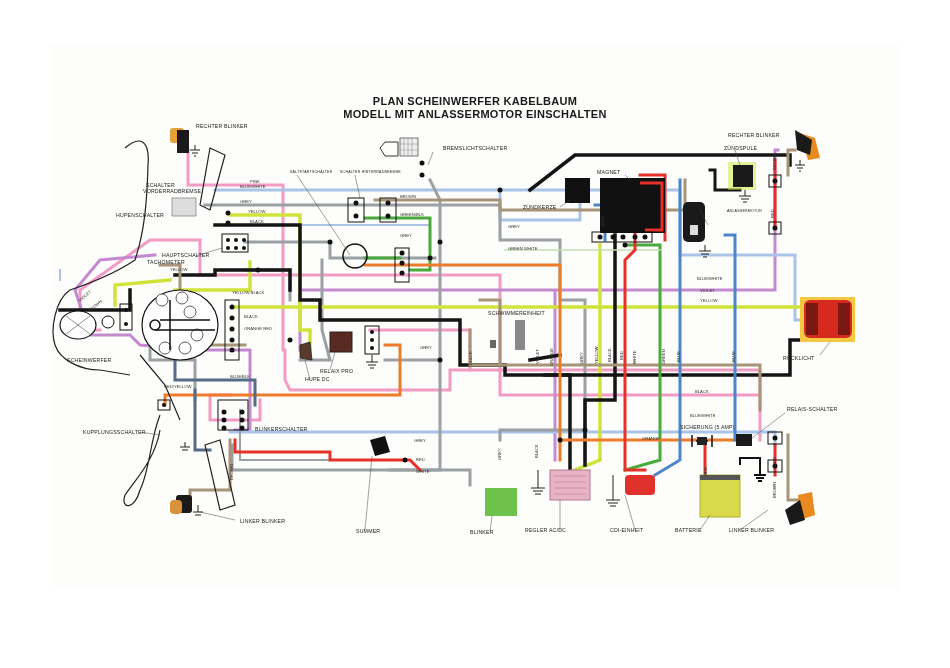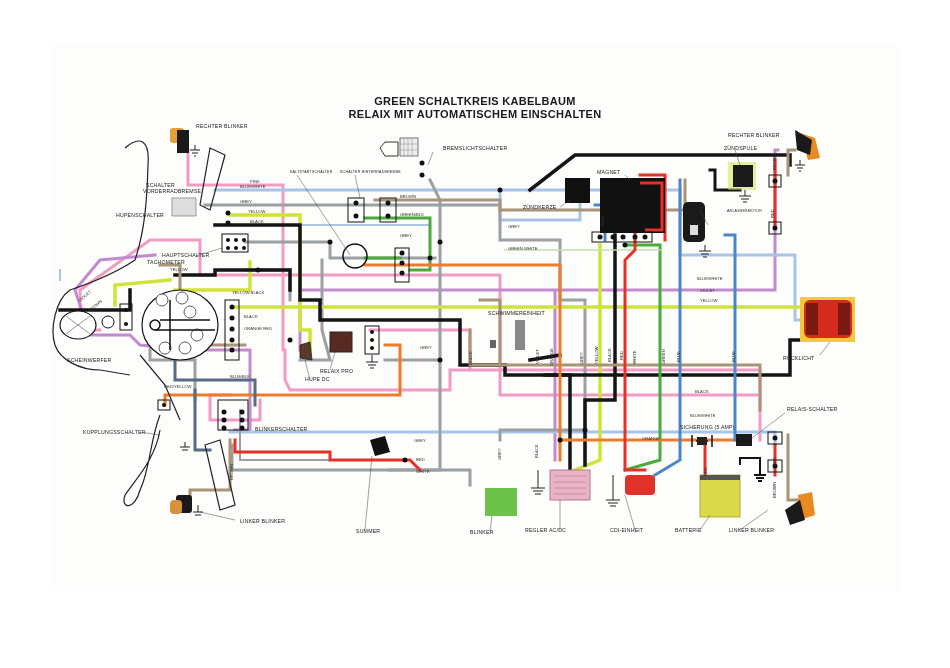--- a/index.html
+++ b/index.html
@@ -18,7 +18,7 @@
 <body>
 
 <div id="sheet"></div>
-<div class="title" id="t1">GREEN SCHALTKREIS KABELBAUM</div>
+<div class="title" id="t1">PLAN SCHEINWERFER KABELBAUM</div>
 <div class="title" id="t2">RELAIX MIT AUTOMATISCHEM EINSCHALTEN</div>
 
 <svg id="diagram" viewBox="0 0 950 668">

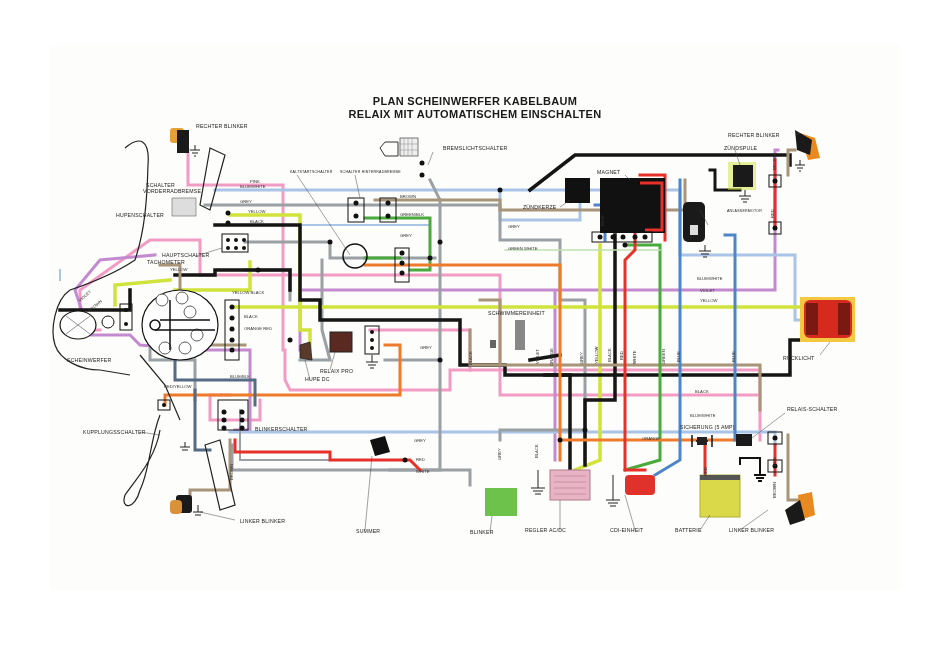--- a/index.html
+++ b/index.html
@@ -19,7 +19,7 @@
 
 <div id="sheet"></div>
 <div class="title" id="t1">PLAN SCHEINWERFER KABELBAUM</div>
-<div class="title" id="t2">RELAIX MIT AUTOMATISCHEM EINSCHALTEN</div>
+<div class="title" id="t2">MODELL MIT ANLASSERMOTOR EINSCHALTEN</div>
 
 <svg id="diagram" viewBox="0 0 950 668">
 

